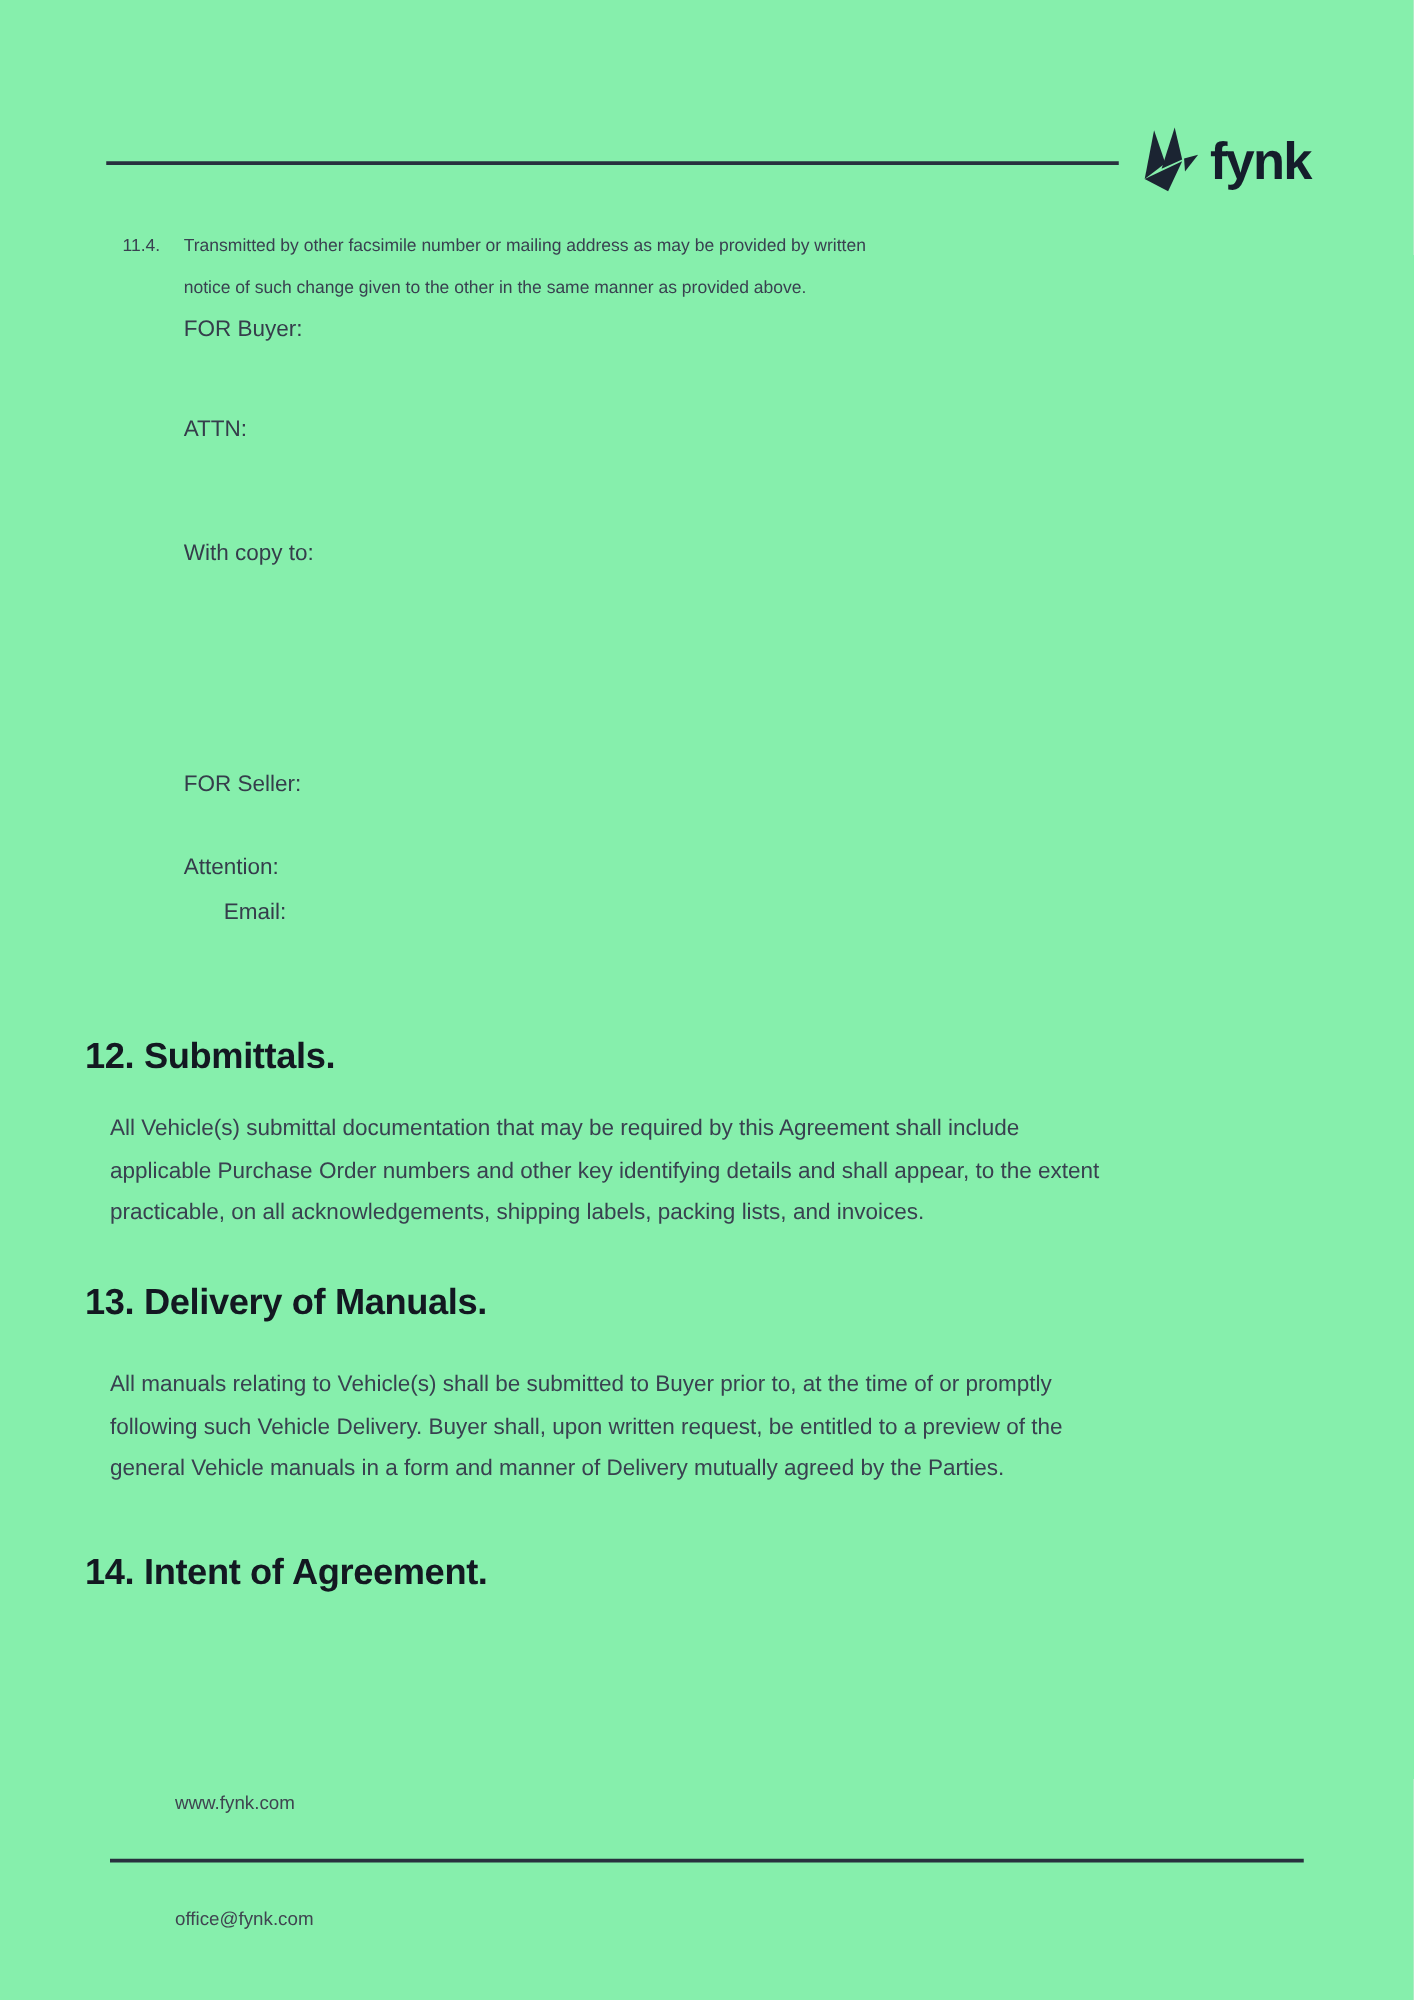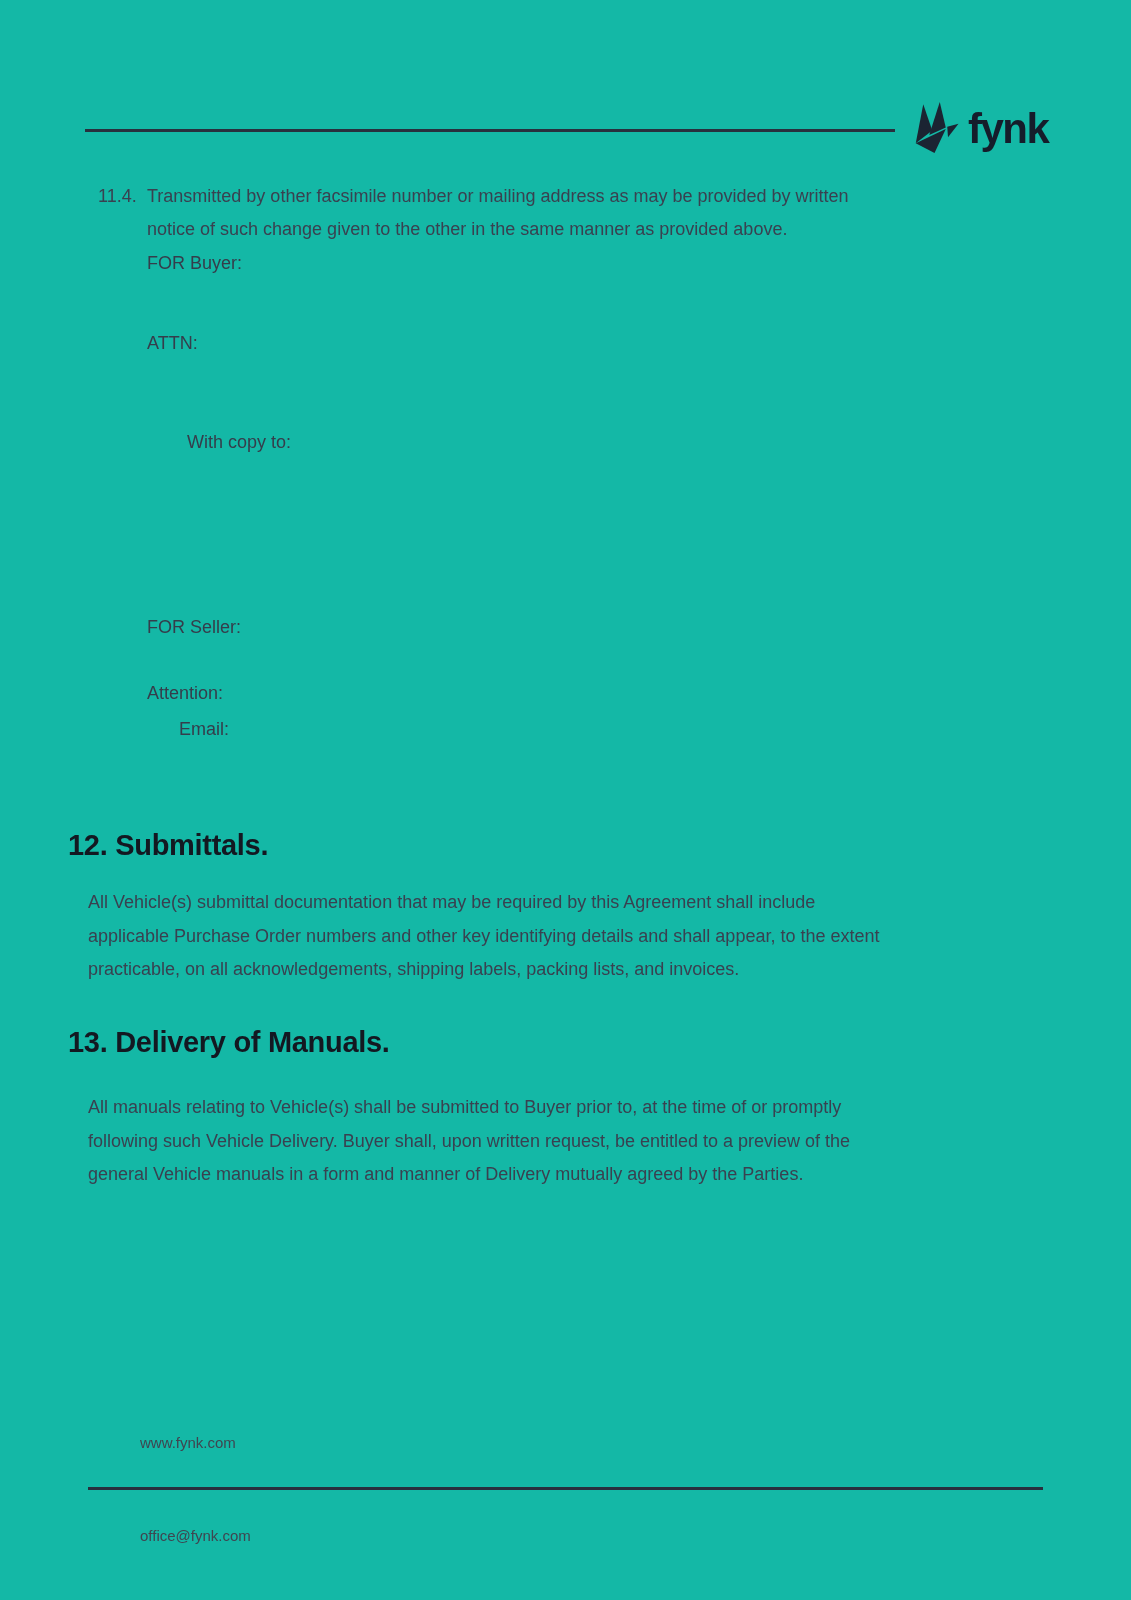--- a/index.html
+++ b/index.html
@@ -6,7 +6,7 @@
   .page{
     position:relative;
     width:1131px;height:1600px;
-    background:#14b8a6;
+    background:#86efac;
     font-family:"Liberation Sans","DejaVu Sans",sans-serif;
     color:#394150;
     overflow:hidden;

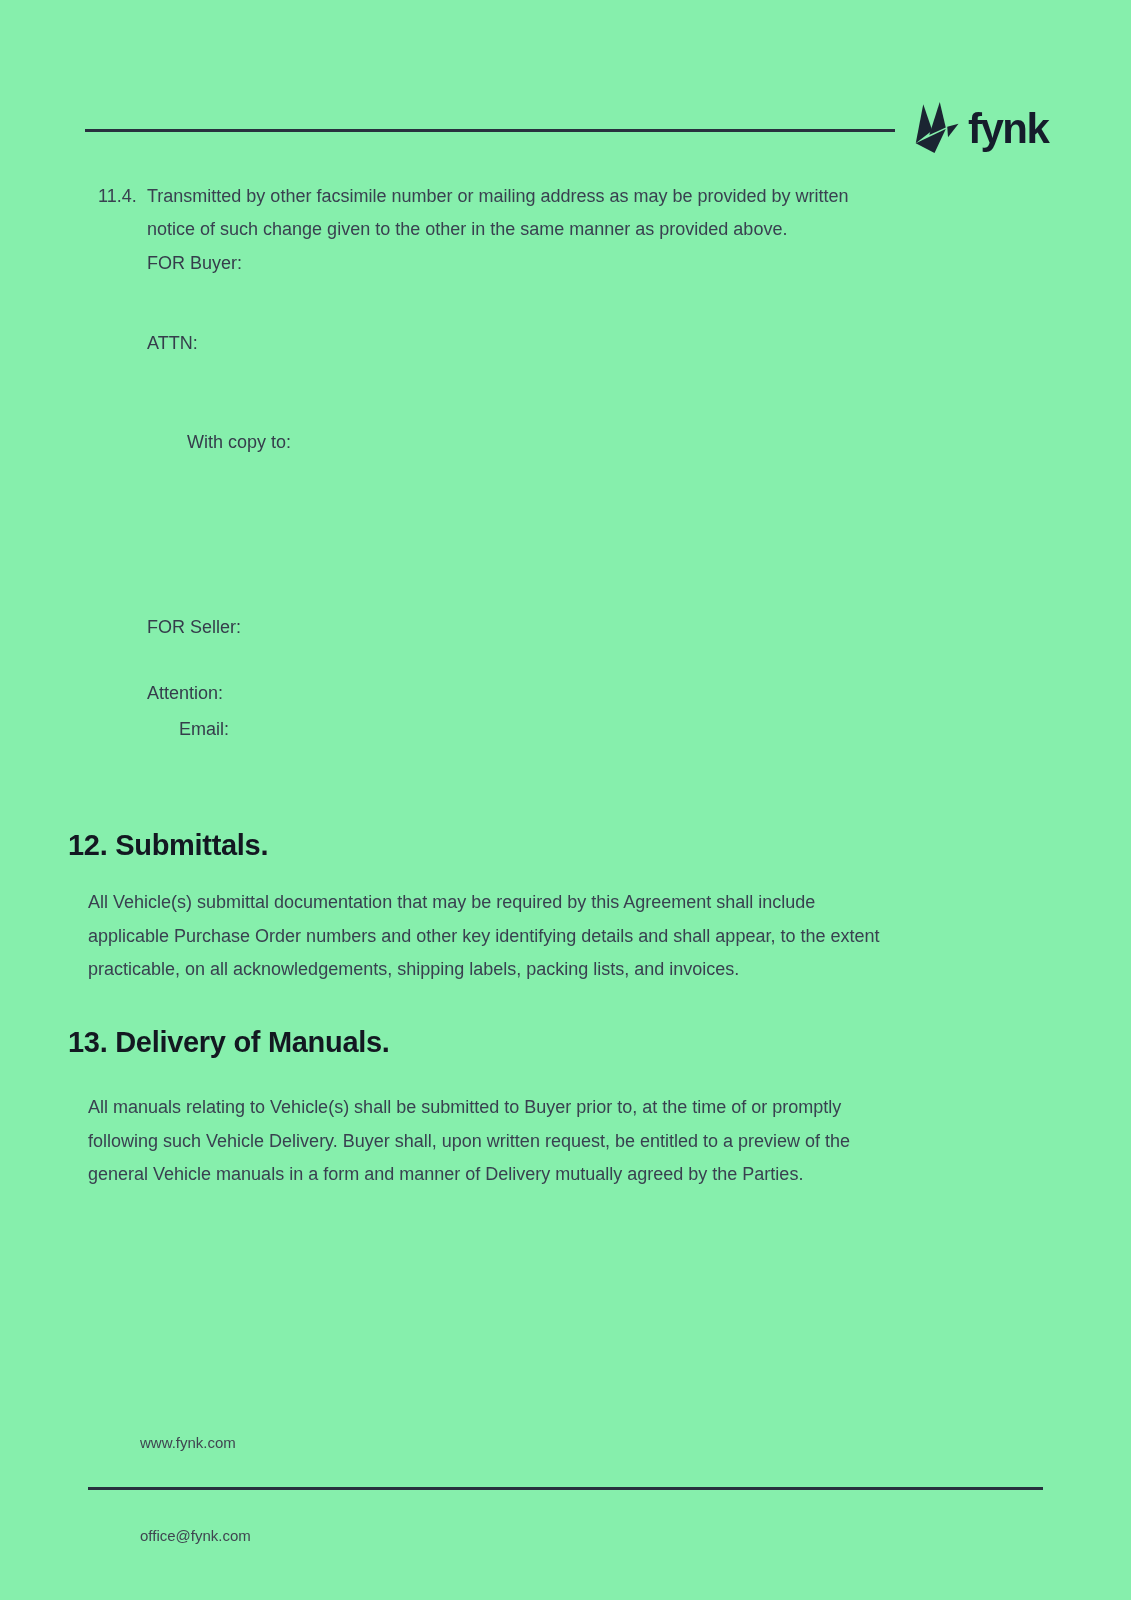--- a/index.html
+++ b/index.html
@@ -30,7 +30,7 @@
   .clause{
     position:absolute;top:180px;left:98px;width:900px;
     display:flex;
-    font-size:18px;line-height:33px;color:#394150;
+    font-size:14px;line-height:33px;color:#394150;
   }
   .clause-num{width:49px;flex:0 0 49px;}
   .clause-text{width:835px;}

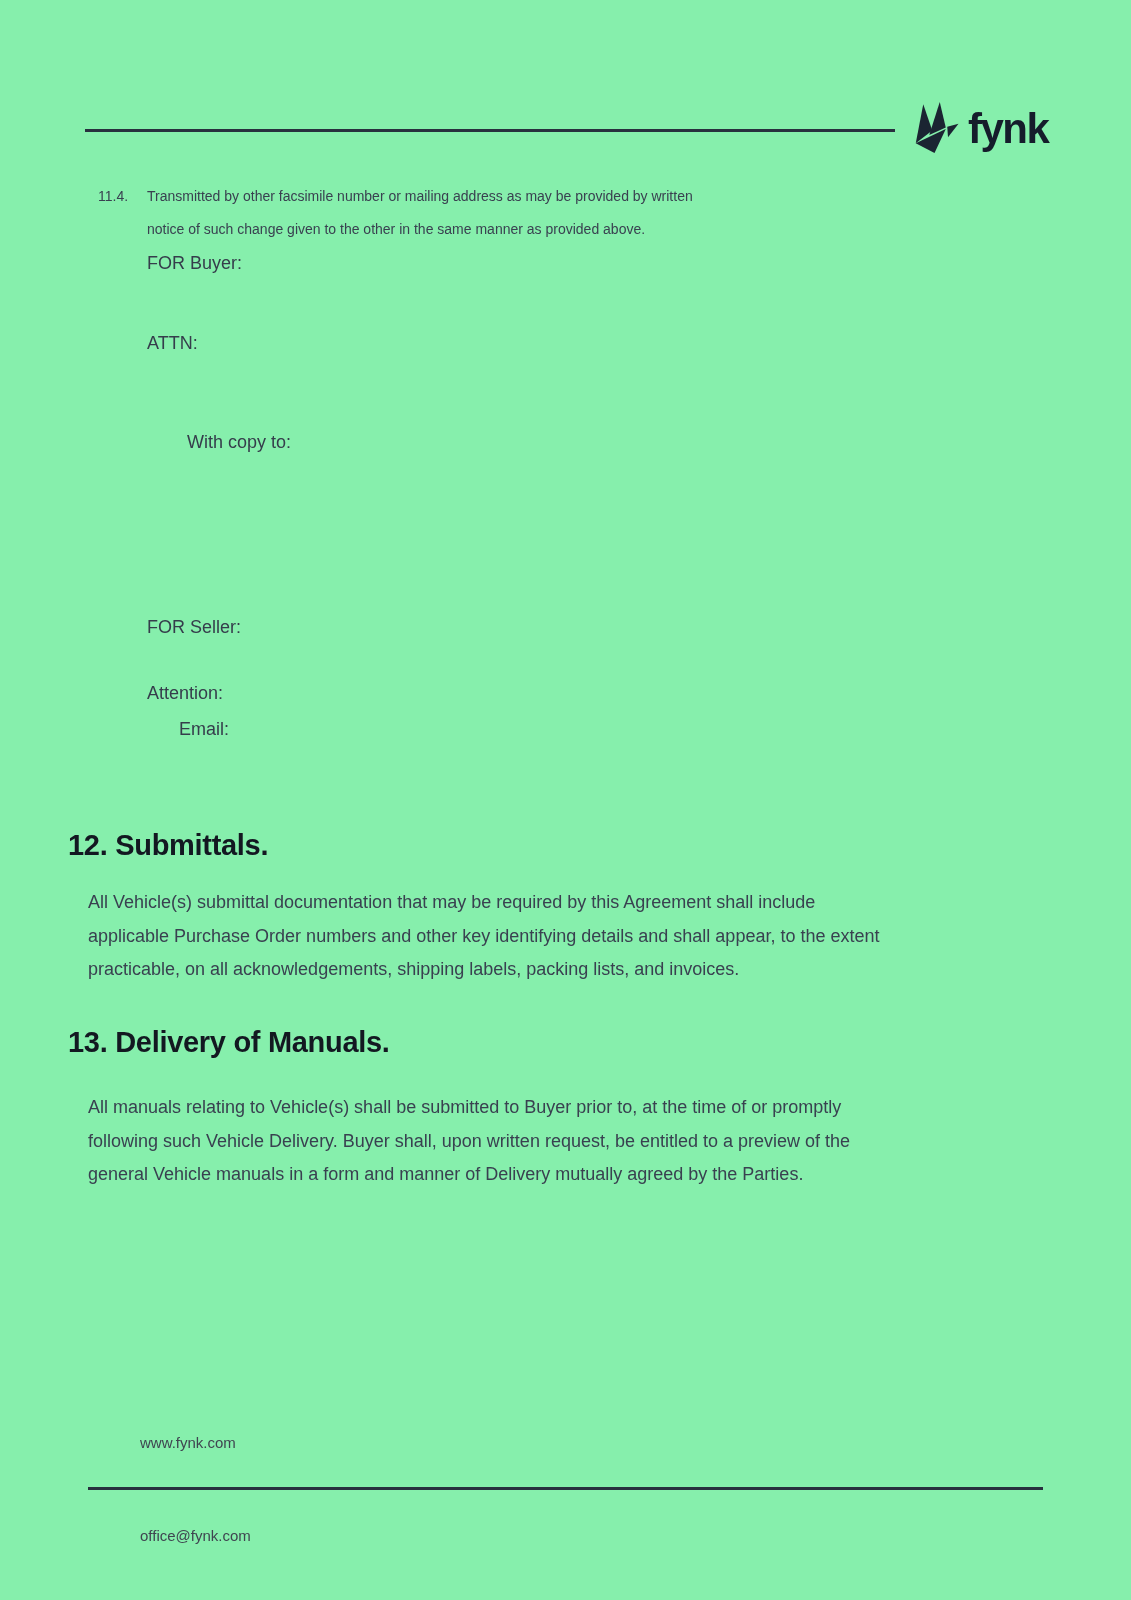--- a/index.html
+++ b/index.html
@@ -42,7 +42,7 @@
   }
   .lb-buyer{top:252px;text-align:center;}
   .lb-attn{top:332px;}
-  .lb-copy{top:431px;margin-left:40px;}
+  .lb-copy{top:431px;}
   .lb-seller{top:616px;}
   .lb-attention{top:682px;}
   .lb-email{top:718px;margin-left:32px;}

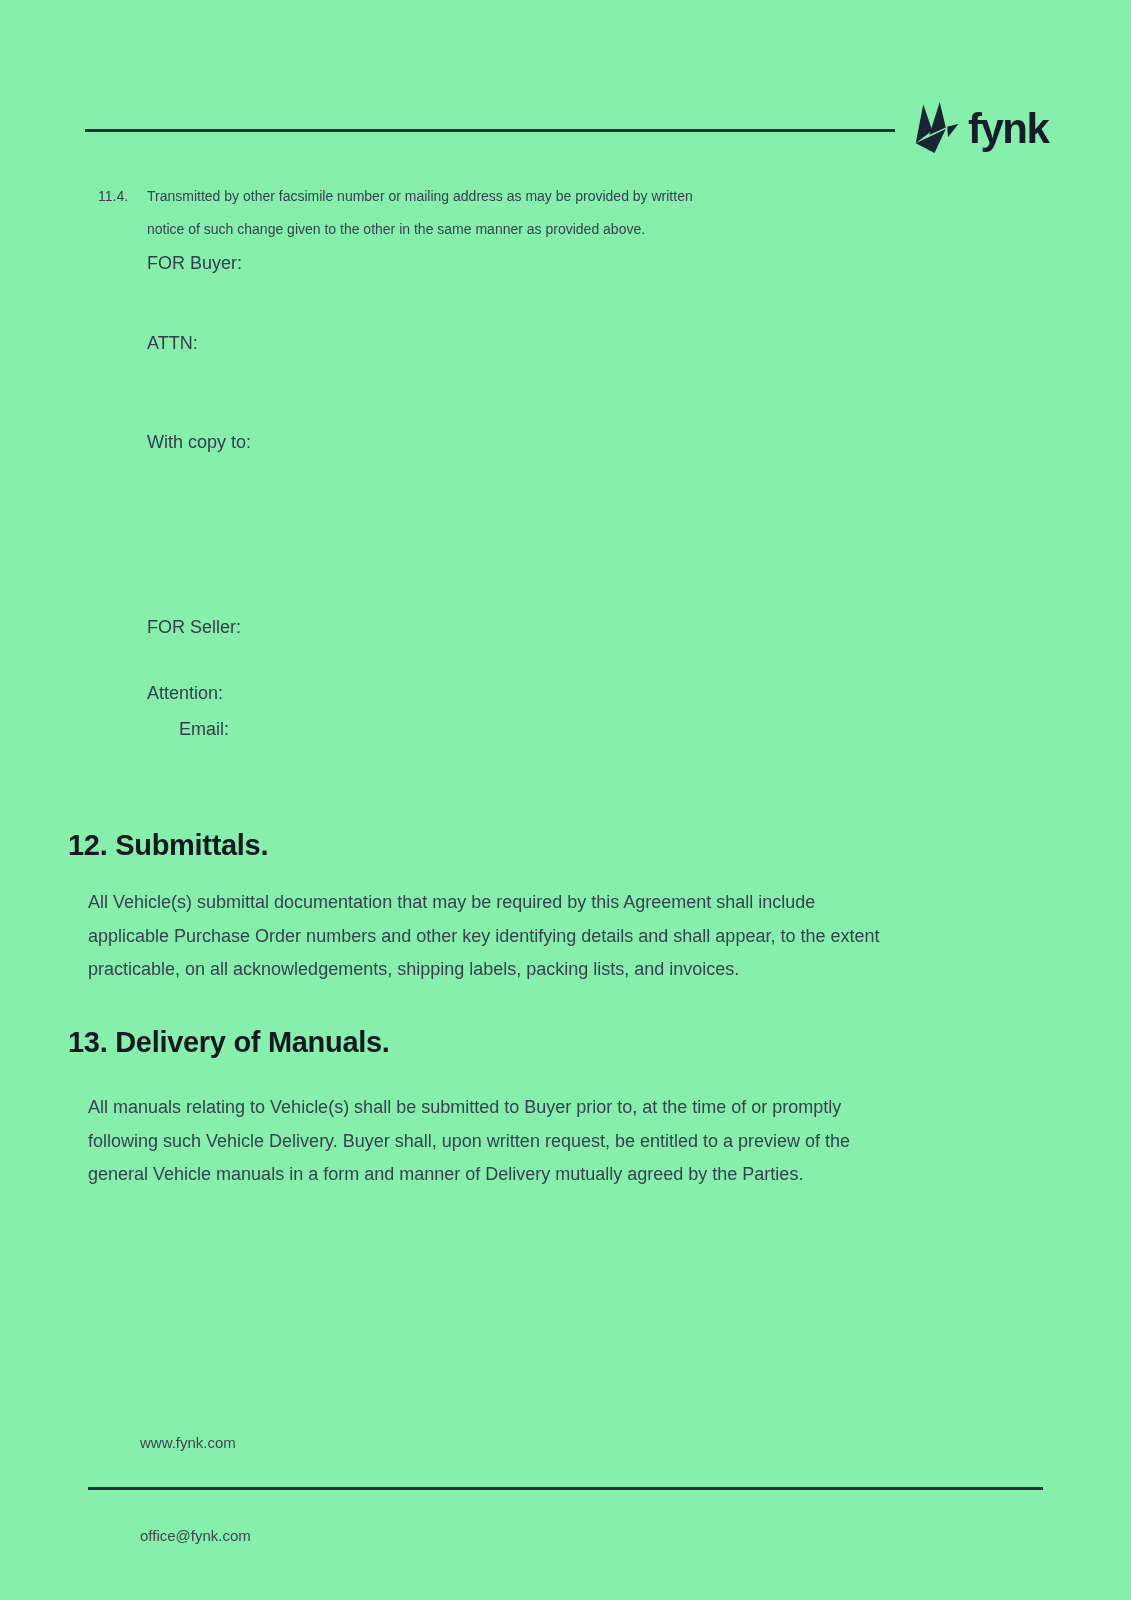--- a/index.html
+++ b/index.html
@@ -115,6 +115,7 @@
 following such Vehicle Delivery. Buyer shall, upon written request, be entitled to a preview of the
 general Vehicle manuals in a form and manner of Delivery mutually agreed by the Parties.</div>
 
+  <h2 class="sec-heading h-14" style="margin:0;">14. Intent of Agreement.</h2>
 
   <div class="footer-rule"></div>
   <div class="footer-text f-web">www.fynk.com</div>

